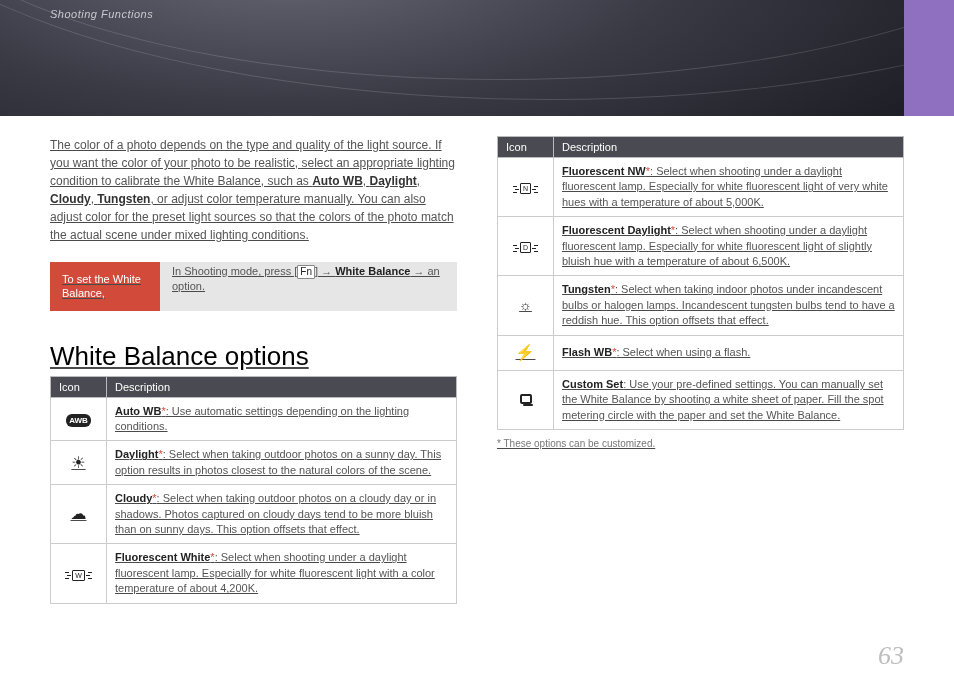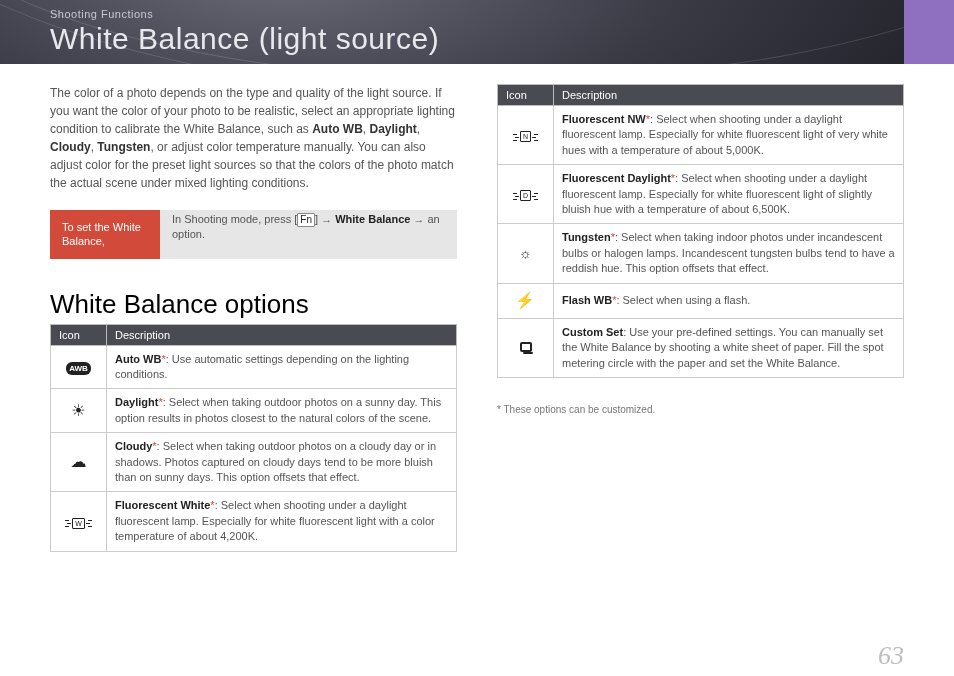--- a/index.html
+++ b/index.html
@@ -13,11 +13,12 @@
     overflow: hidden;
   }
   .header {
-    height: 64px;
+    height: 116px;
     background: radial-gradient(ellipse 800px 300px at 30% -40%, #6a6a78 0%, #3a3a45 50%, #1a1a22 100%);
     position: relative;
     padding: 8px 50px 12px 50px;
     overflow: hidden;
+    font-style: italic;
   }
   .header::after{
     content:"";

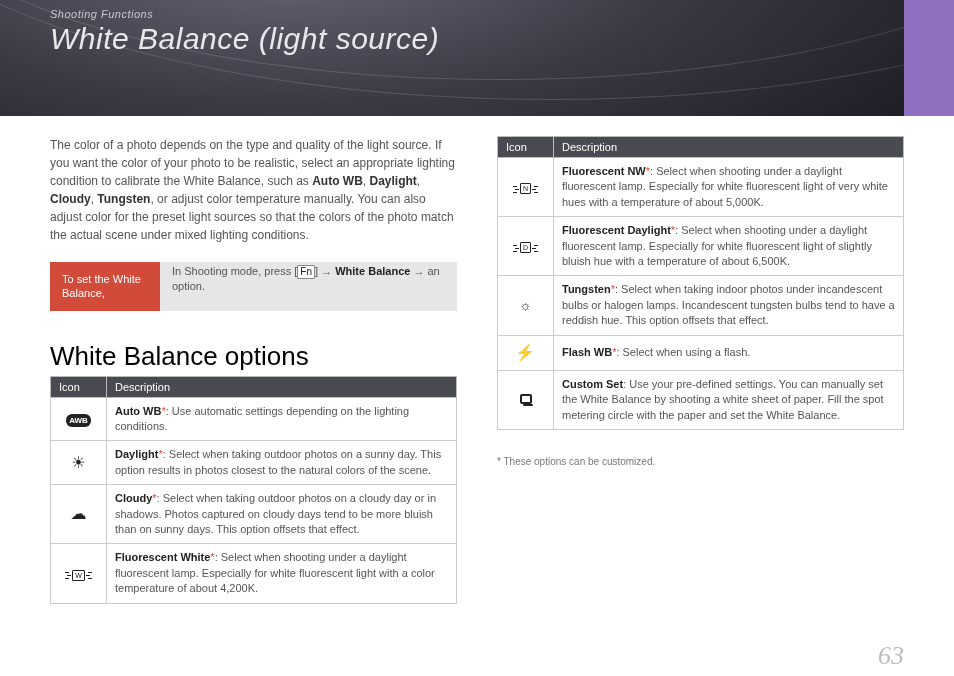--- a/index.html
+++ b/index.html
@@ -180,7 +180,6 @@
   <div class="arc1"></div>
     <div class="arc2"></div>
   <div class="breadcrumb">Shooting Functions</div>
-  <div class="title">White Balance (light source)</div>
 </div>
 
 <div class="content">

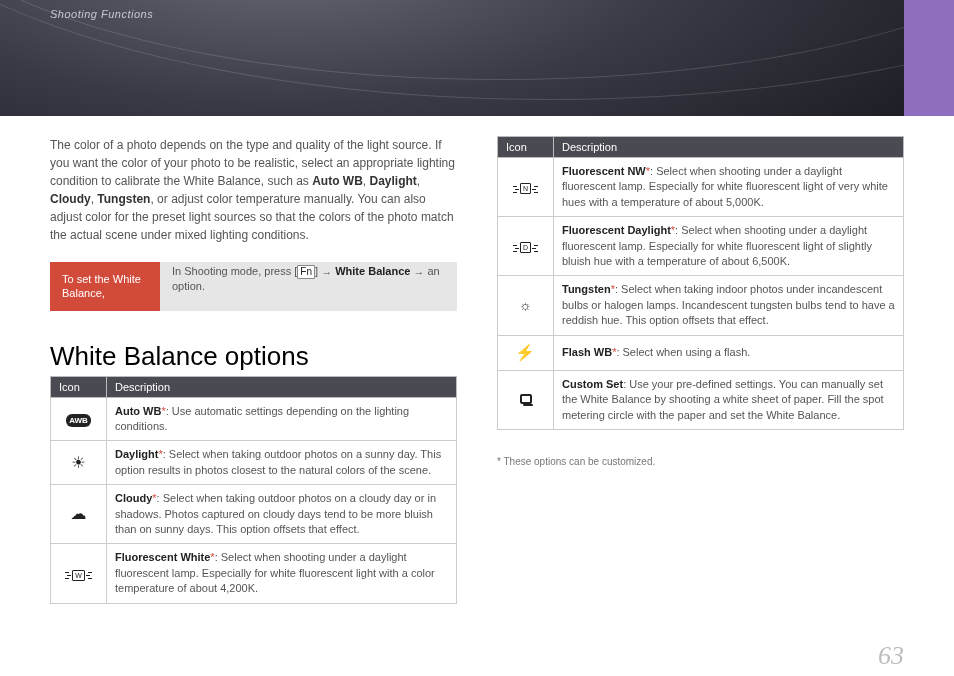--- a/index.html
+++ b/index.html
@@ -52,6 +52,7 @@
     display: flex;
     padding: 20px 50px 0 50px;
     gap: 40px;
+    text-decoration: underline;
   }
   .col { flex: 1; min-width: 0; }
   .intro {

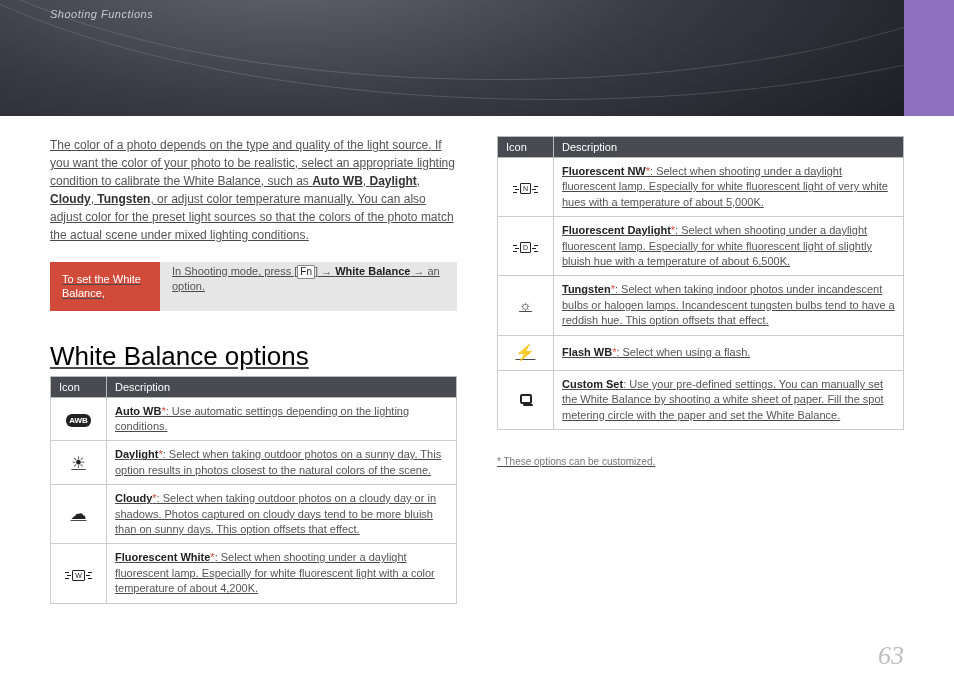--- a/index.html
+++ b/index.html
@@ -129,7 +129,7 @@
   .footnote {
     font-size:10px;
     color:#777;
-    margin-top:26px;
+    margin-top:8px;
   }
   .pagenum {
     position:absolute;

